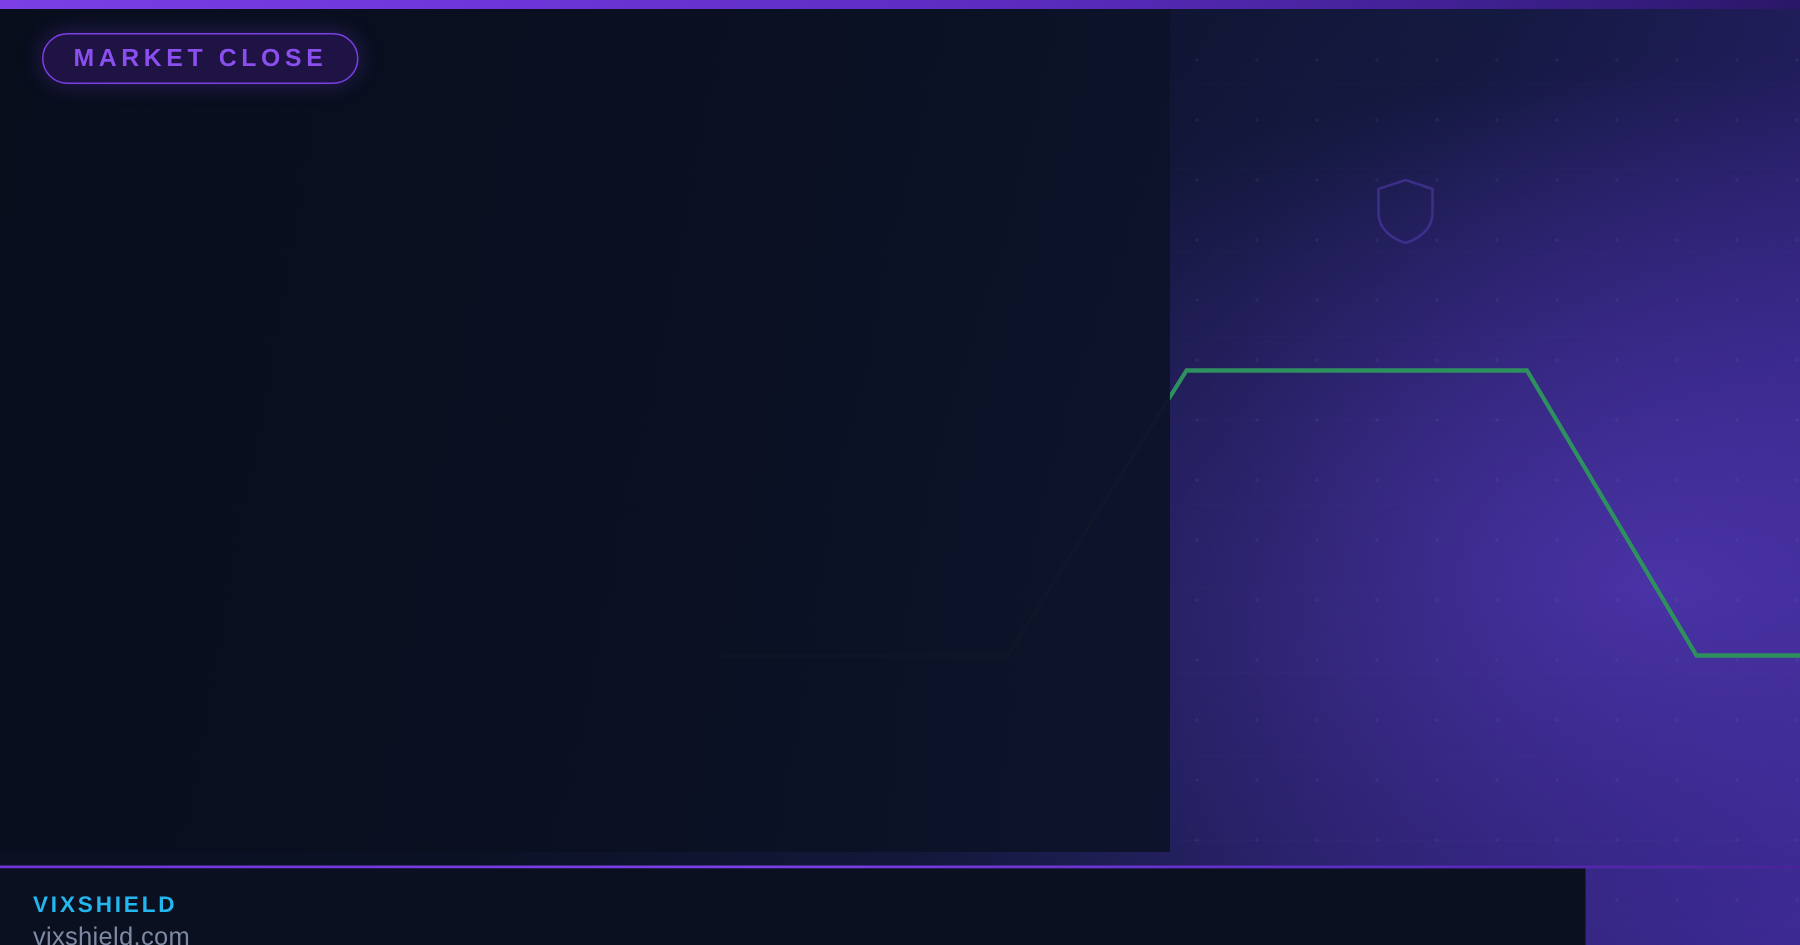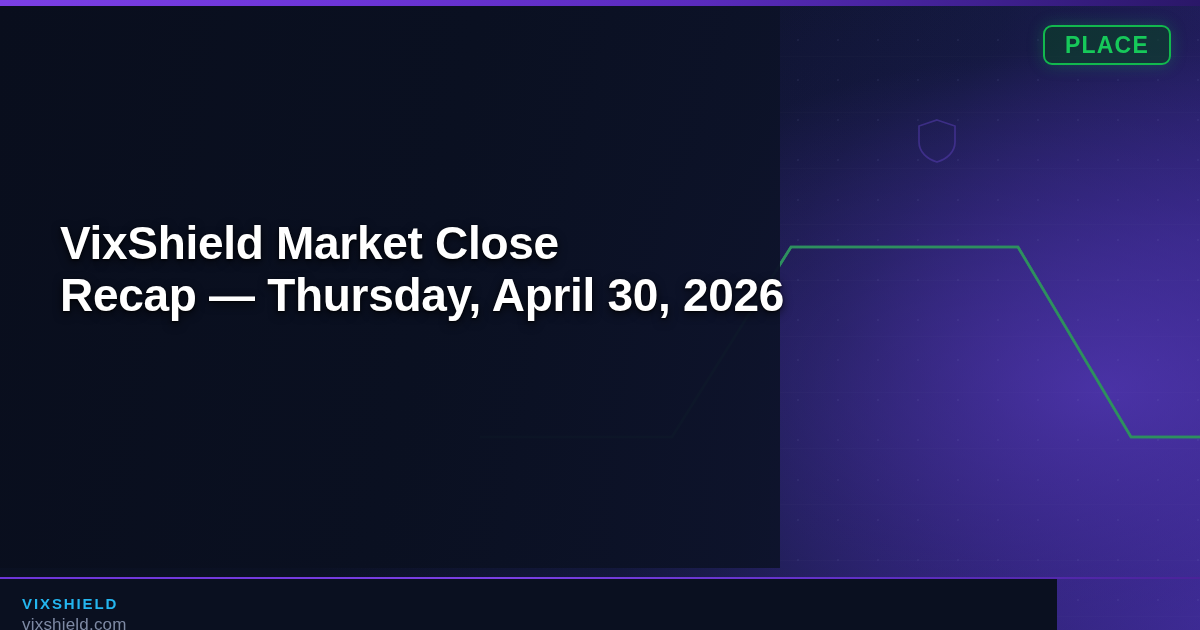--- a/index.html
+++ b/index.html
@@ -203,6 +203,9 @@
     <path d="M21 2 L39 8 V24 C39 34 31 41 21 44 C11 41 3 34 3 24 V8 Z" fill="none" stroke="#5a3fb8" stroke-width="1.7"></path>
   </svg>
 
+  <div id="badge-market-close">
+    <span class="txt">MARKET CLOSE</span>
+  </div>
 
   <div id="btn-place">
     <span class="txt">PLACE</span>

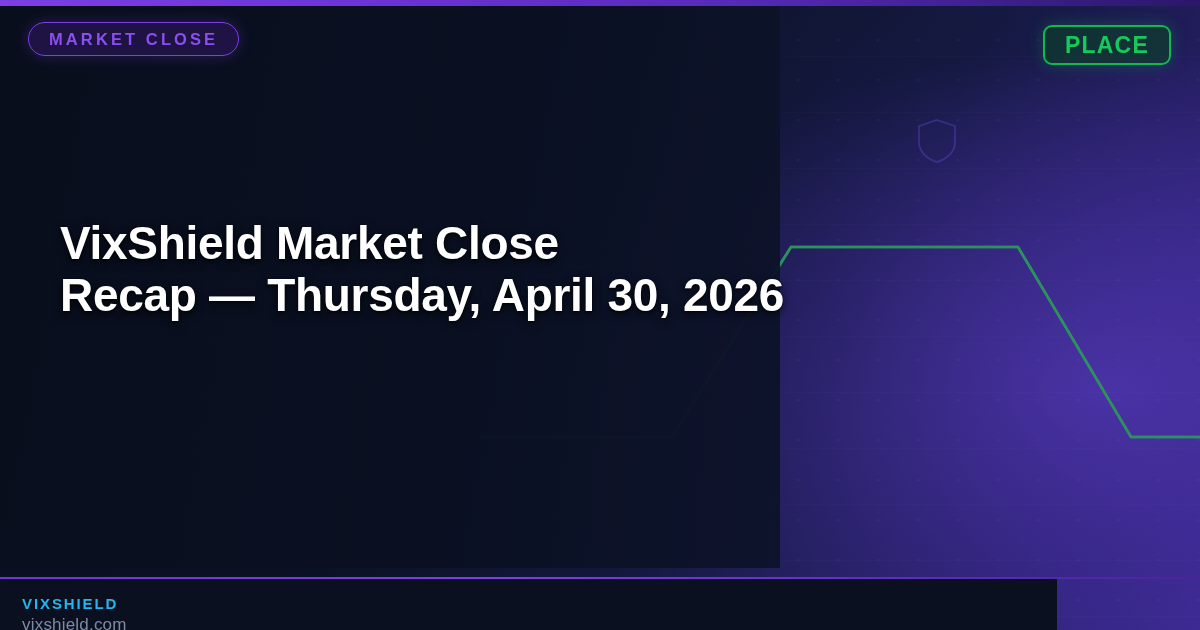--- a/index.html
+++ b/index.html
@@ -207,9 +207,6 @@
     <span class="txt">MARKET CLOSE</span>
   </div>
 
-  <div id="btn-place">
-    <span class="txt">PLACE</span>
-  </div>
 
   <div id="headline">VixShield Market Close
 Recap — Thursday, April 30, 2026</div>

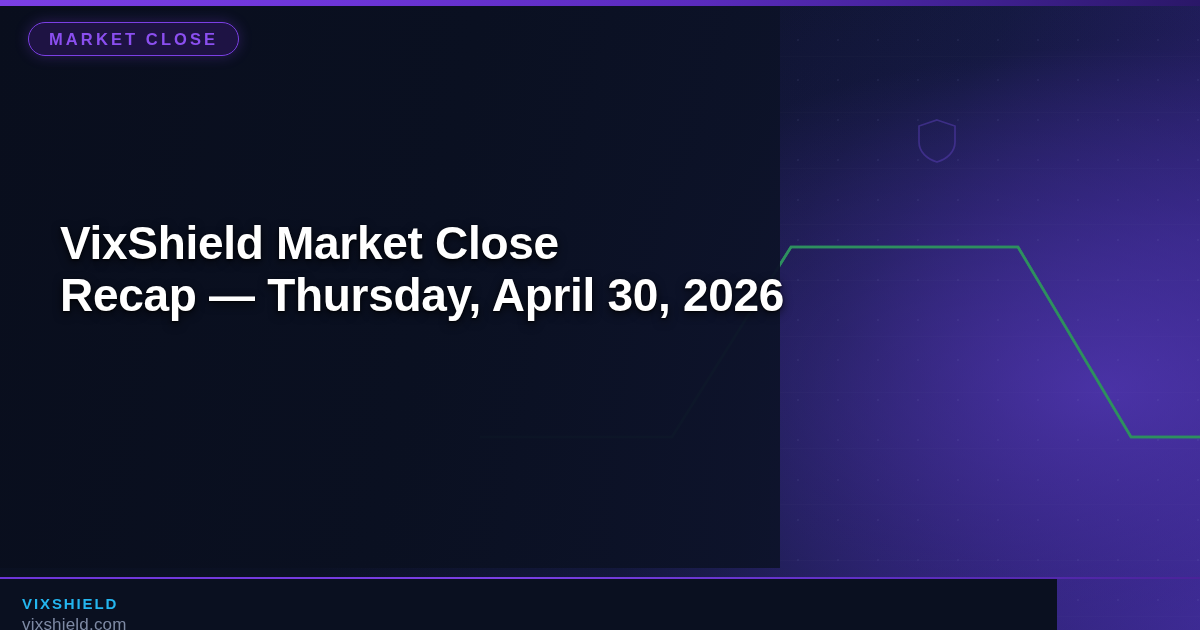--- a/index.html
+++ b/index.html
@@ -208,8 +208,6 @@
   </div>
 
 
-  <div id="headline">VixShield Market Close
-Recap — Thursday, April 30, 2026</div>
 
   <div id="footer-rule"></div>
   <div id="footer">

